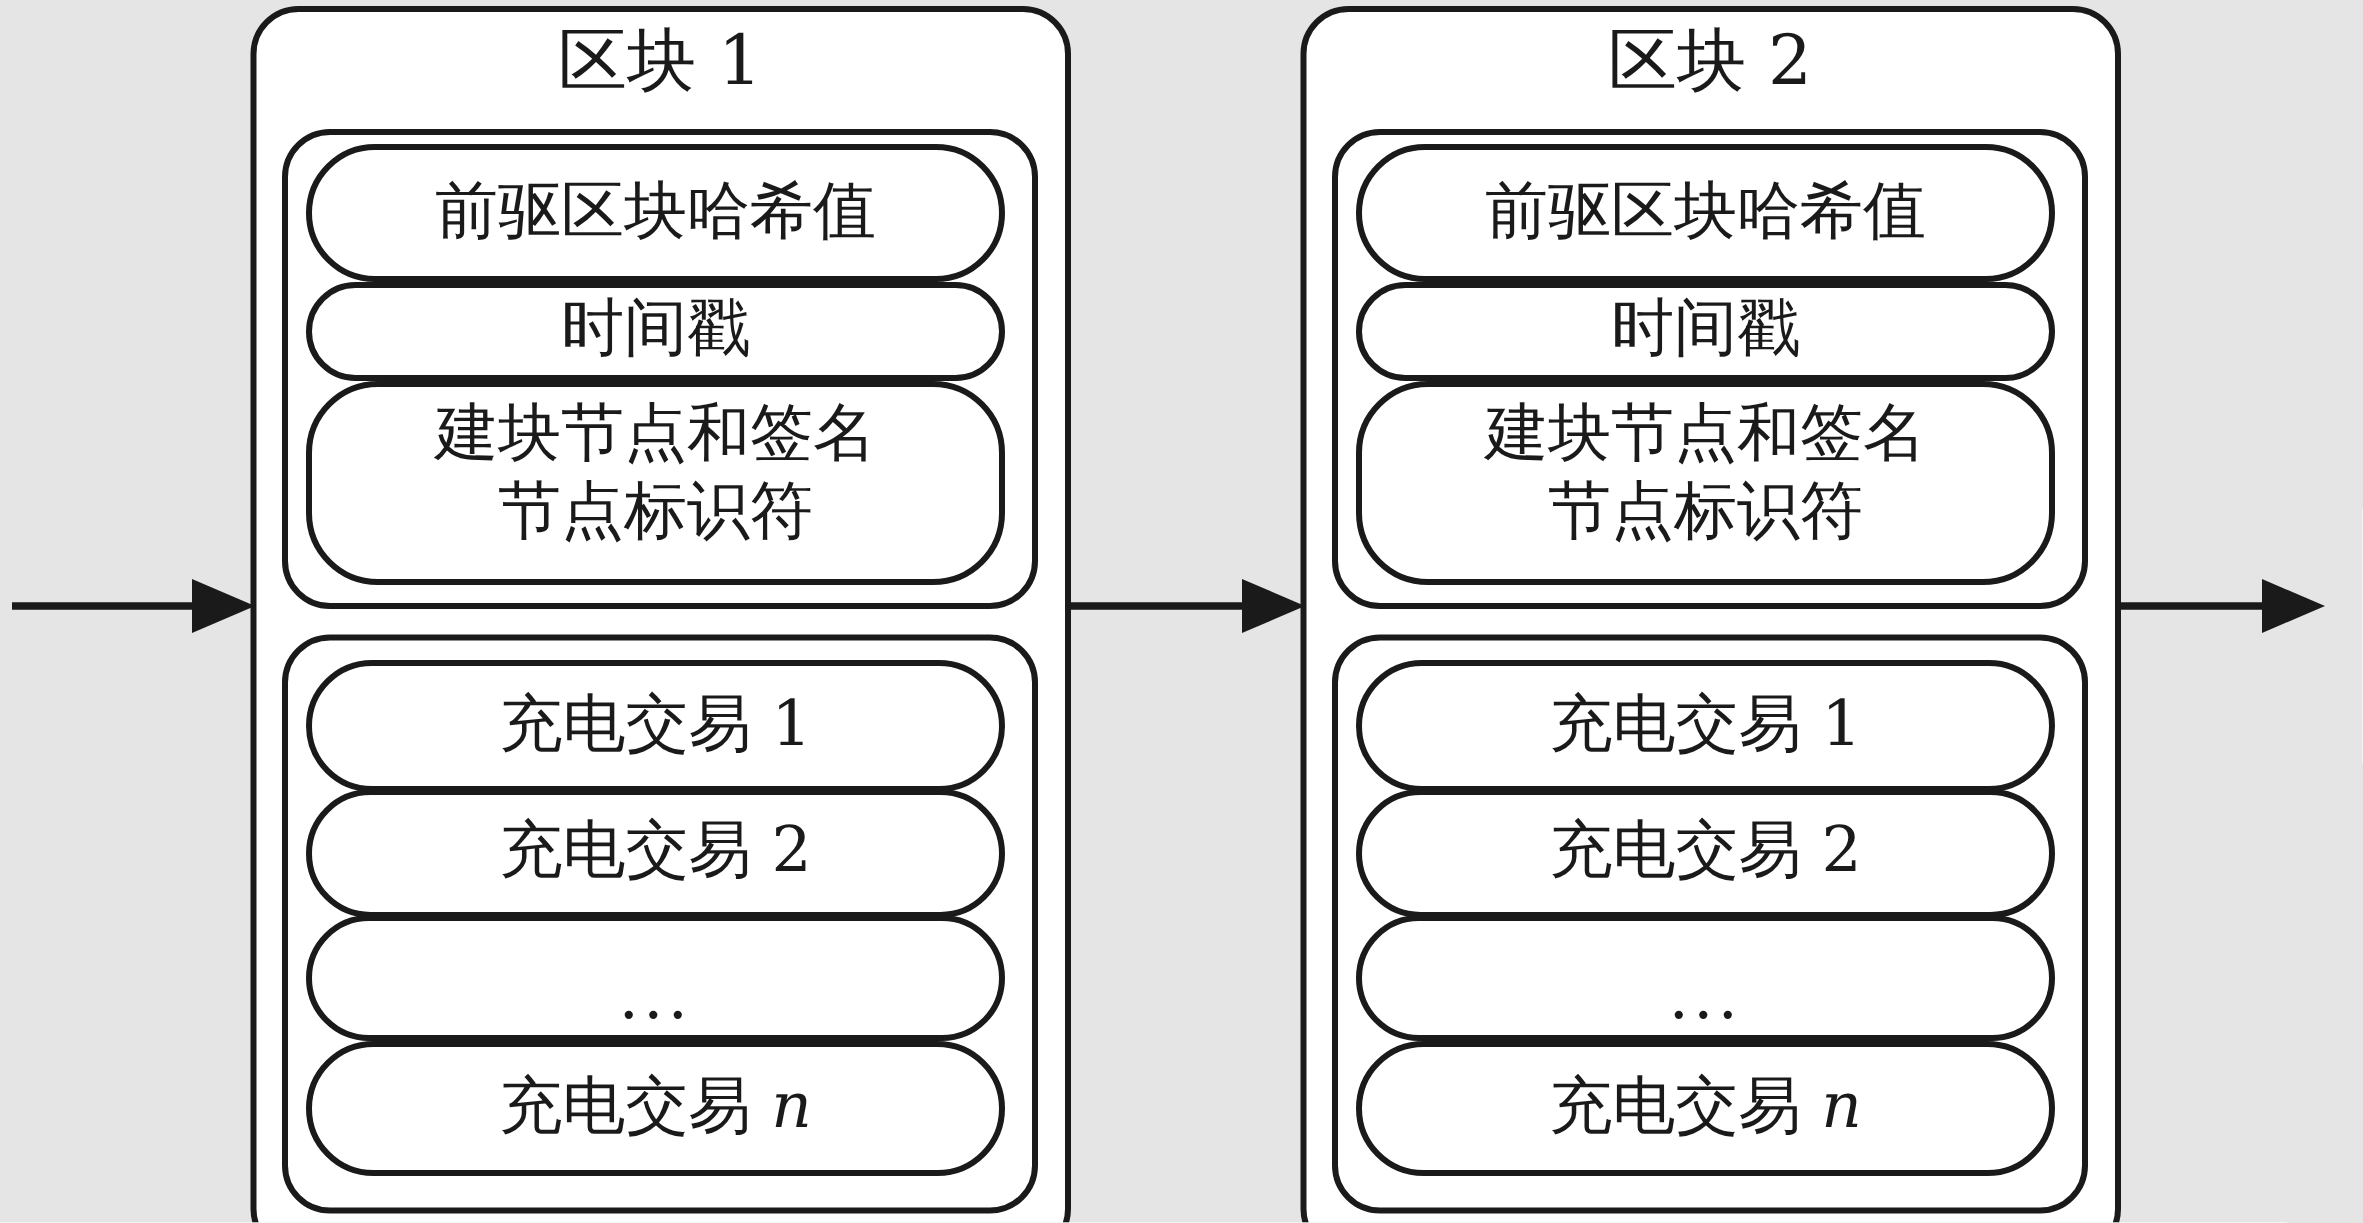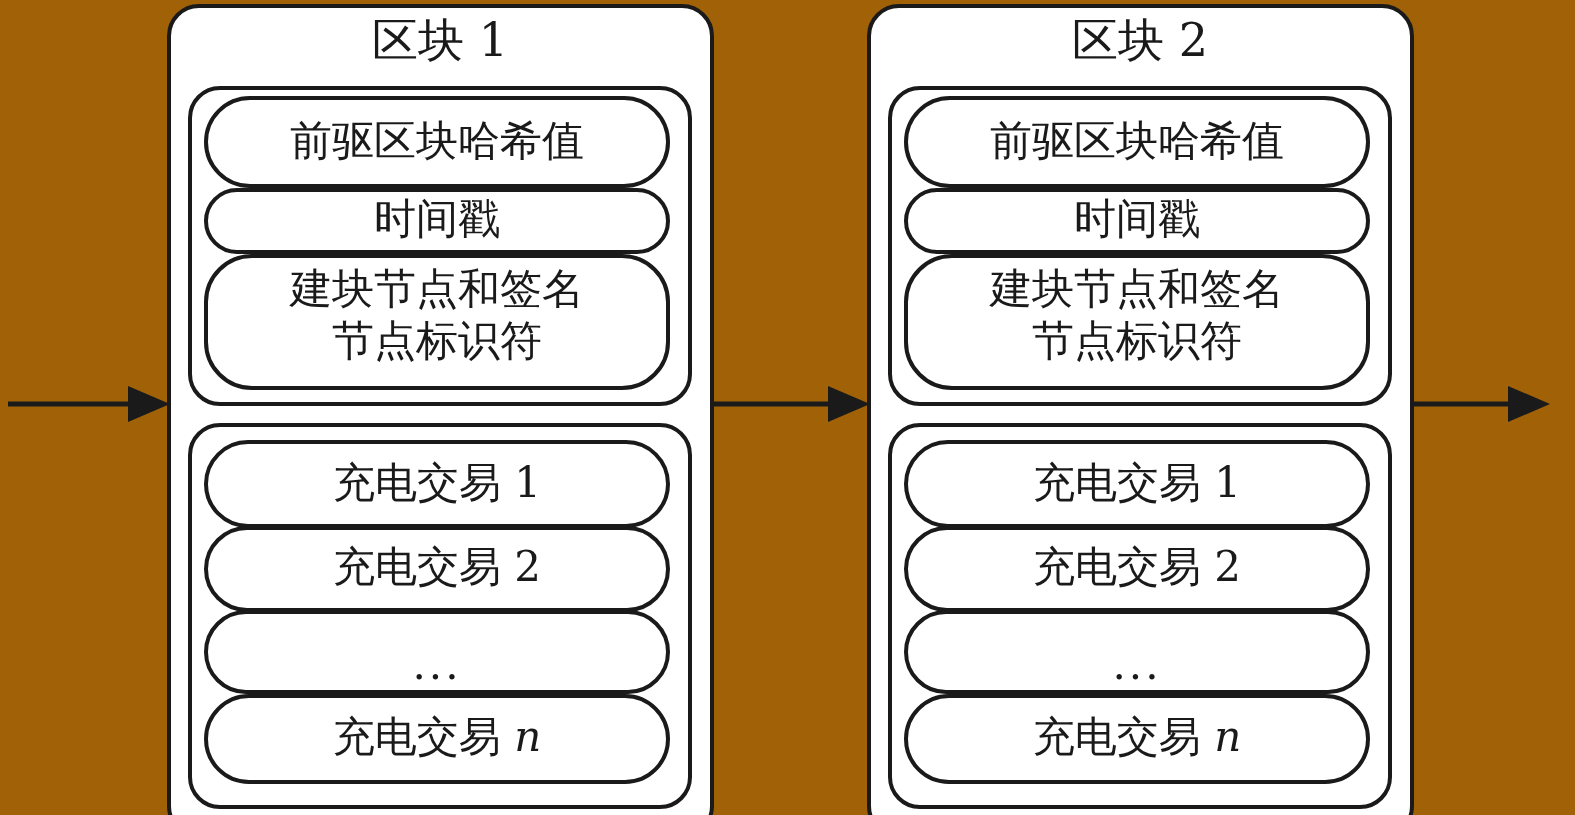--- a/index.html
+++ b/index.html
@@ -14,7 +14,7 @@
     position: relative;
     width: 1575px;
     height: 815px;
-    background: #a16207;
+    background: #e5e5e5;
     overflow: hidden;
   }
   #diagram-svg {

